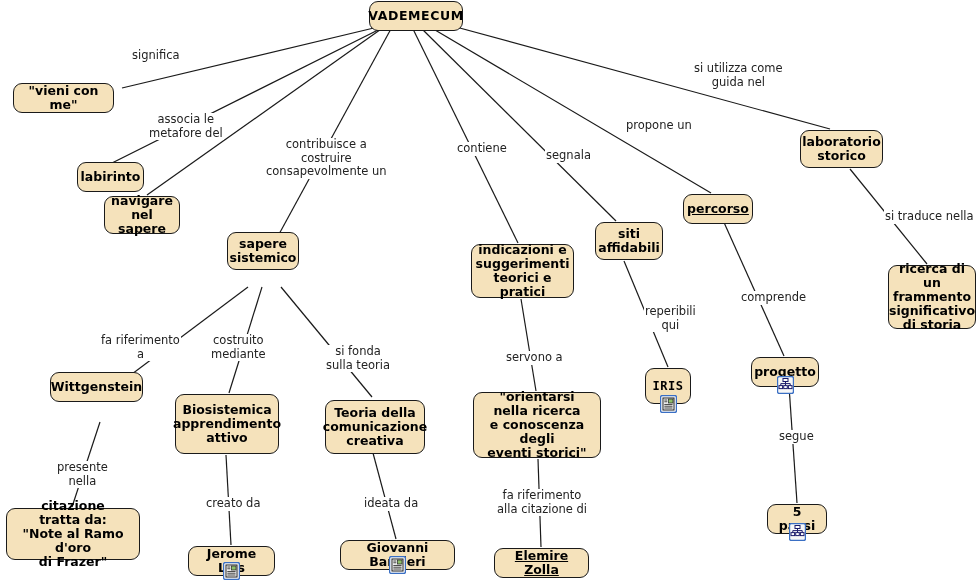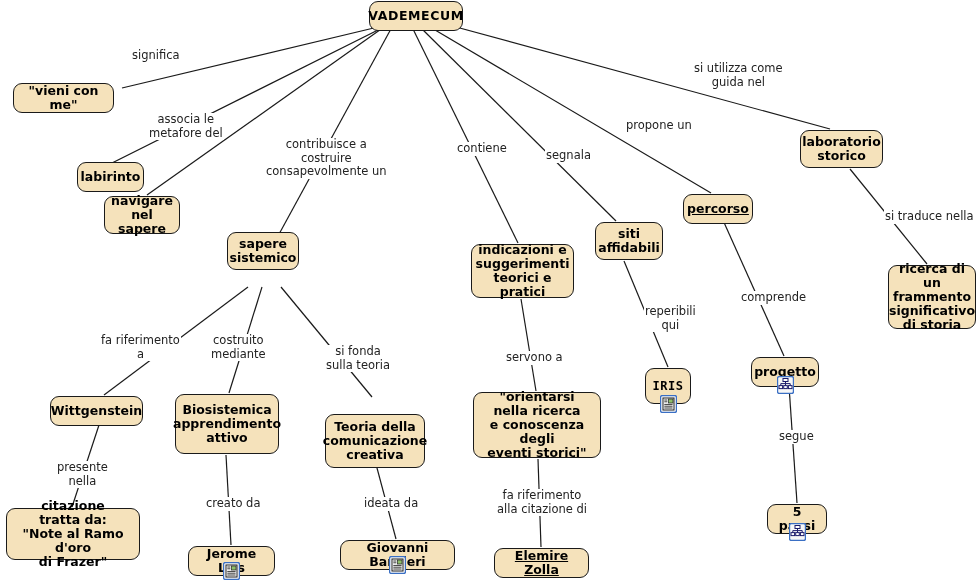--- a/index.html
+++ b/index.html
@@ -97,7 +97,7 @@
 nel sapere</div>
     <div class="node" style="left: 227px; top: 232px; width: 72px; height: 38px; background: rgb(245, 226, 187); border-color: rgb(26, 26, 26);">sapere
 sistemico</div>
-    <div class="node" style="left: 50px; top: 396px; width: 93px; height: 25px; background: rgb(245, 226, 187); border-color: rgb(26, 26, 26);">Wittgenstein</div>
+    <div class="node" style="left: 50px; top: 372px; width: 93px; height: 25px; background: rgb(245, 226, 187); border-color: rgb(26, 26, 26);">Wittgenstein</div>
     <div class="node" style="left: 175px; top: 394px; width: 104px; height: 60px; background: rgb(245, 226, 187); border-color: rgb(26, 26, 26);">Biosistemica
 apprendimento
 attivo</div>

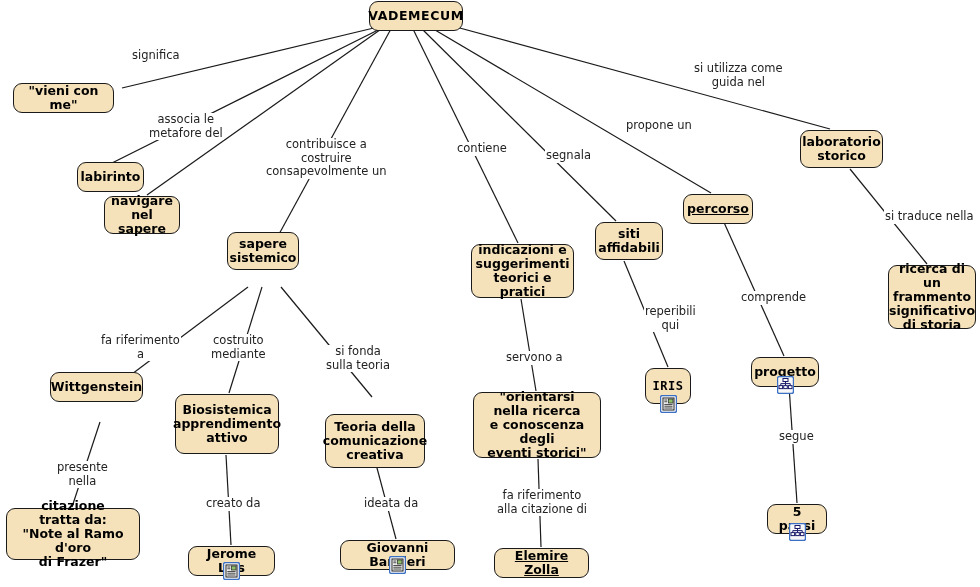--- a/index.html
+++ b/index.html
@@ -101,7 +101,7 @@
     <div class="node" style="left: 175px; top: 394px; width: 104px; height: 60px; background: rgb(245, 226, 187); border-color: rgb(26, 26, 26);">Biosistemica
 apprendimento
 attivo</div>
-    <div class="node" style="left: 325px; top: 414px; width: 100px; height: 54px; background: rgb(245, 226, 187); border-color: rgb(26, 26, 26);">Teoria della
+    <div class="node" style="left: 325px; top: 400px; width: 100px; height: 54px; background: rgb(245, 226, 187); border-color: rgb(26, 26, 26);">Teoria della
 comunicazione
 creativa</div>
     <div class="node" style="left: 6px; top: 508px; width: 134px; height: 52px; background: rgb(245, 226, 187); border-color: rgb(26, 26, 26);">citazione

